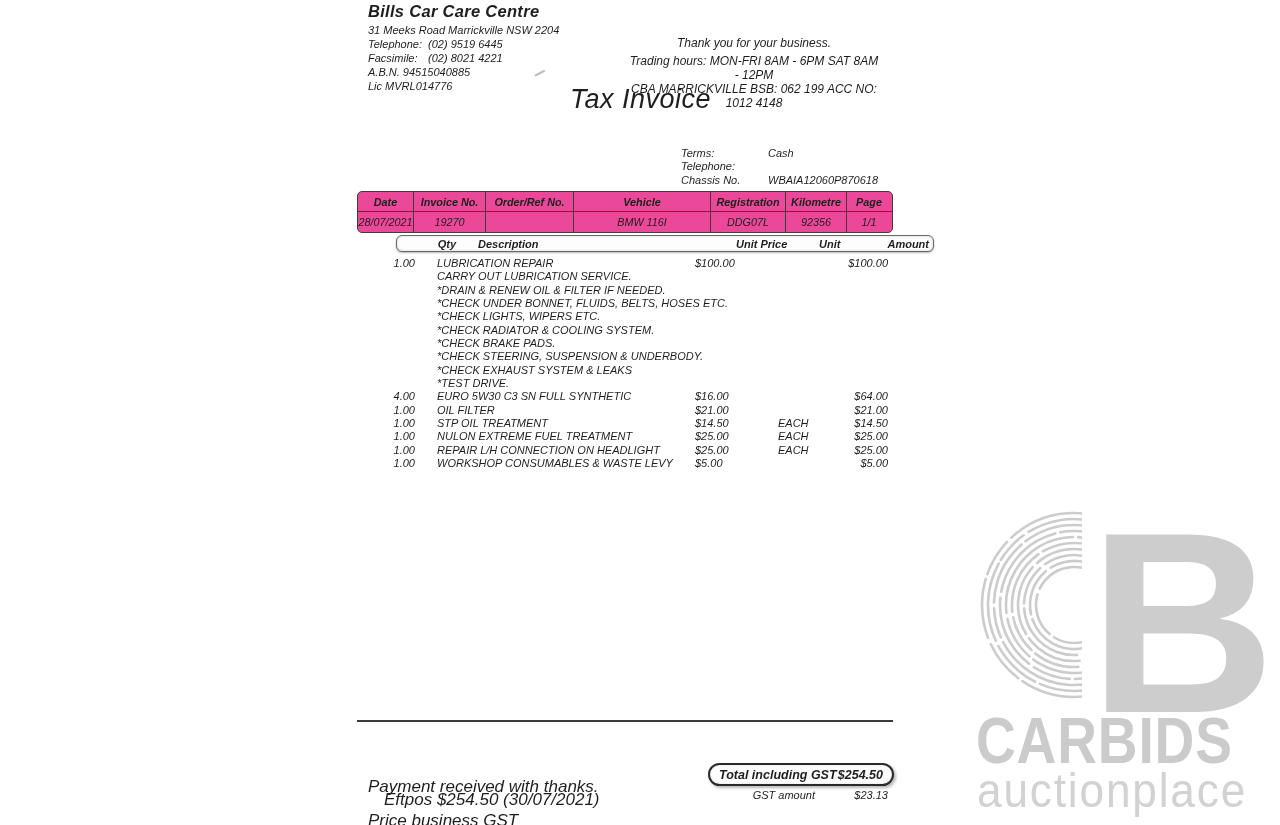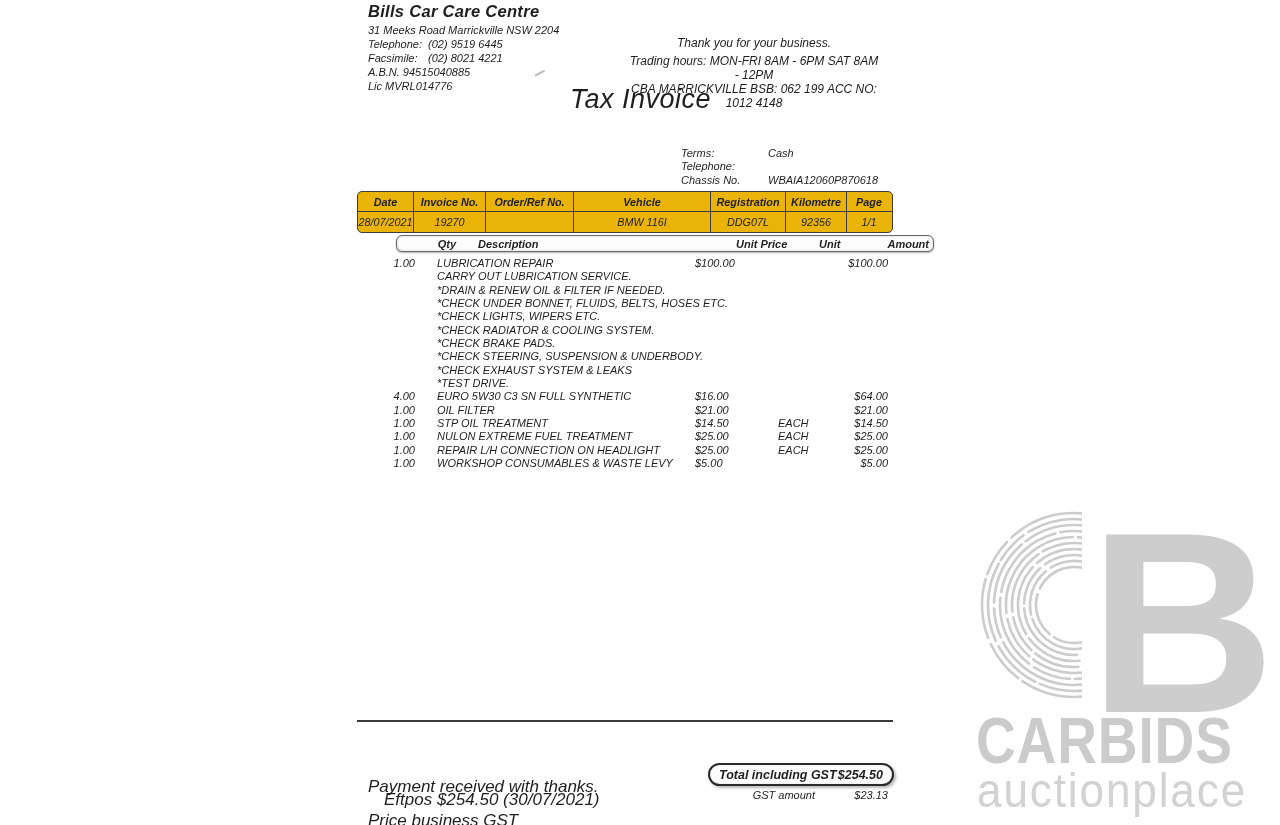--- a/index.html
+++ b/index.html
@@ -61,7 +61,7 @@
   .info-table {
     left: 357px; top: 191px; width: 536px;
     border: 1.5px solid #3d3d3d; border-radius: 5px;
-    overflow: hidden; background: #eab308;
+    overflow: hidden; background: #ec4899;
   }
   .info-row { display: flex; height: 20px; }
   .info-row.header { border-bottom: 1px solid #3d3d3d; }

